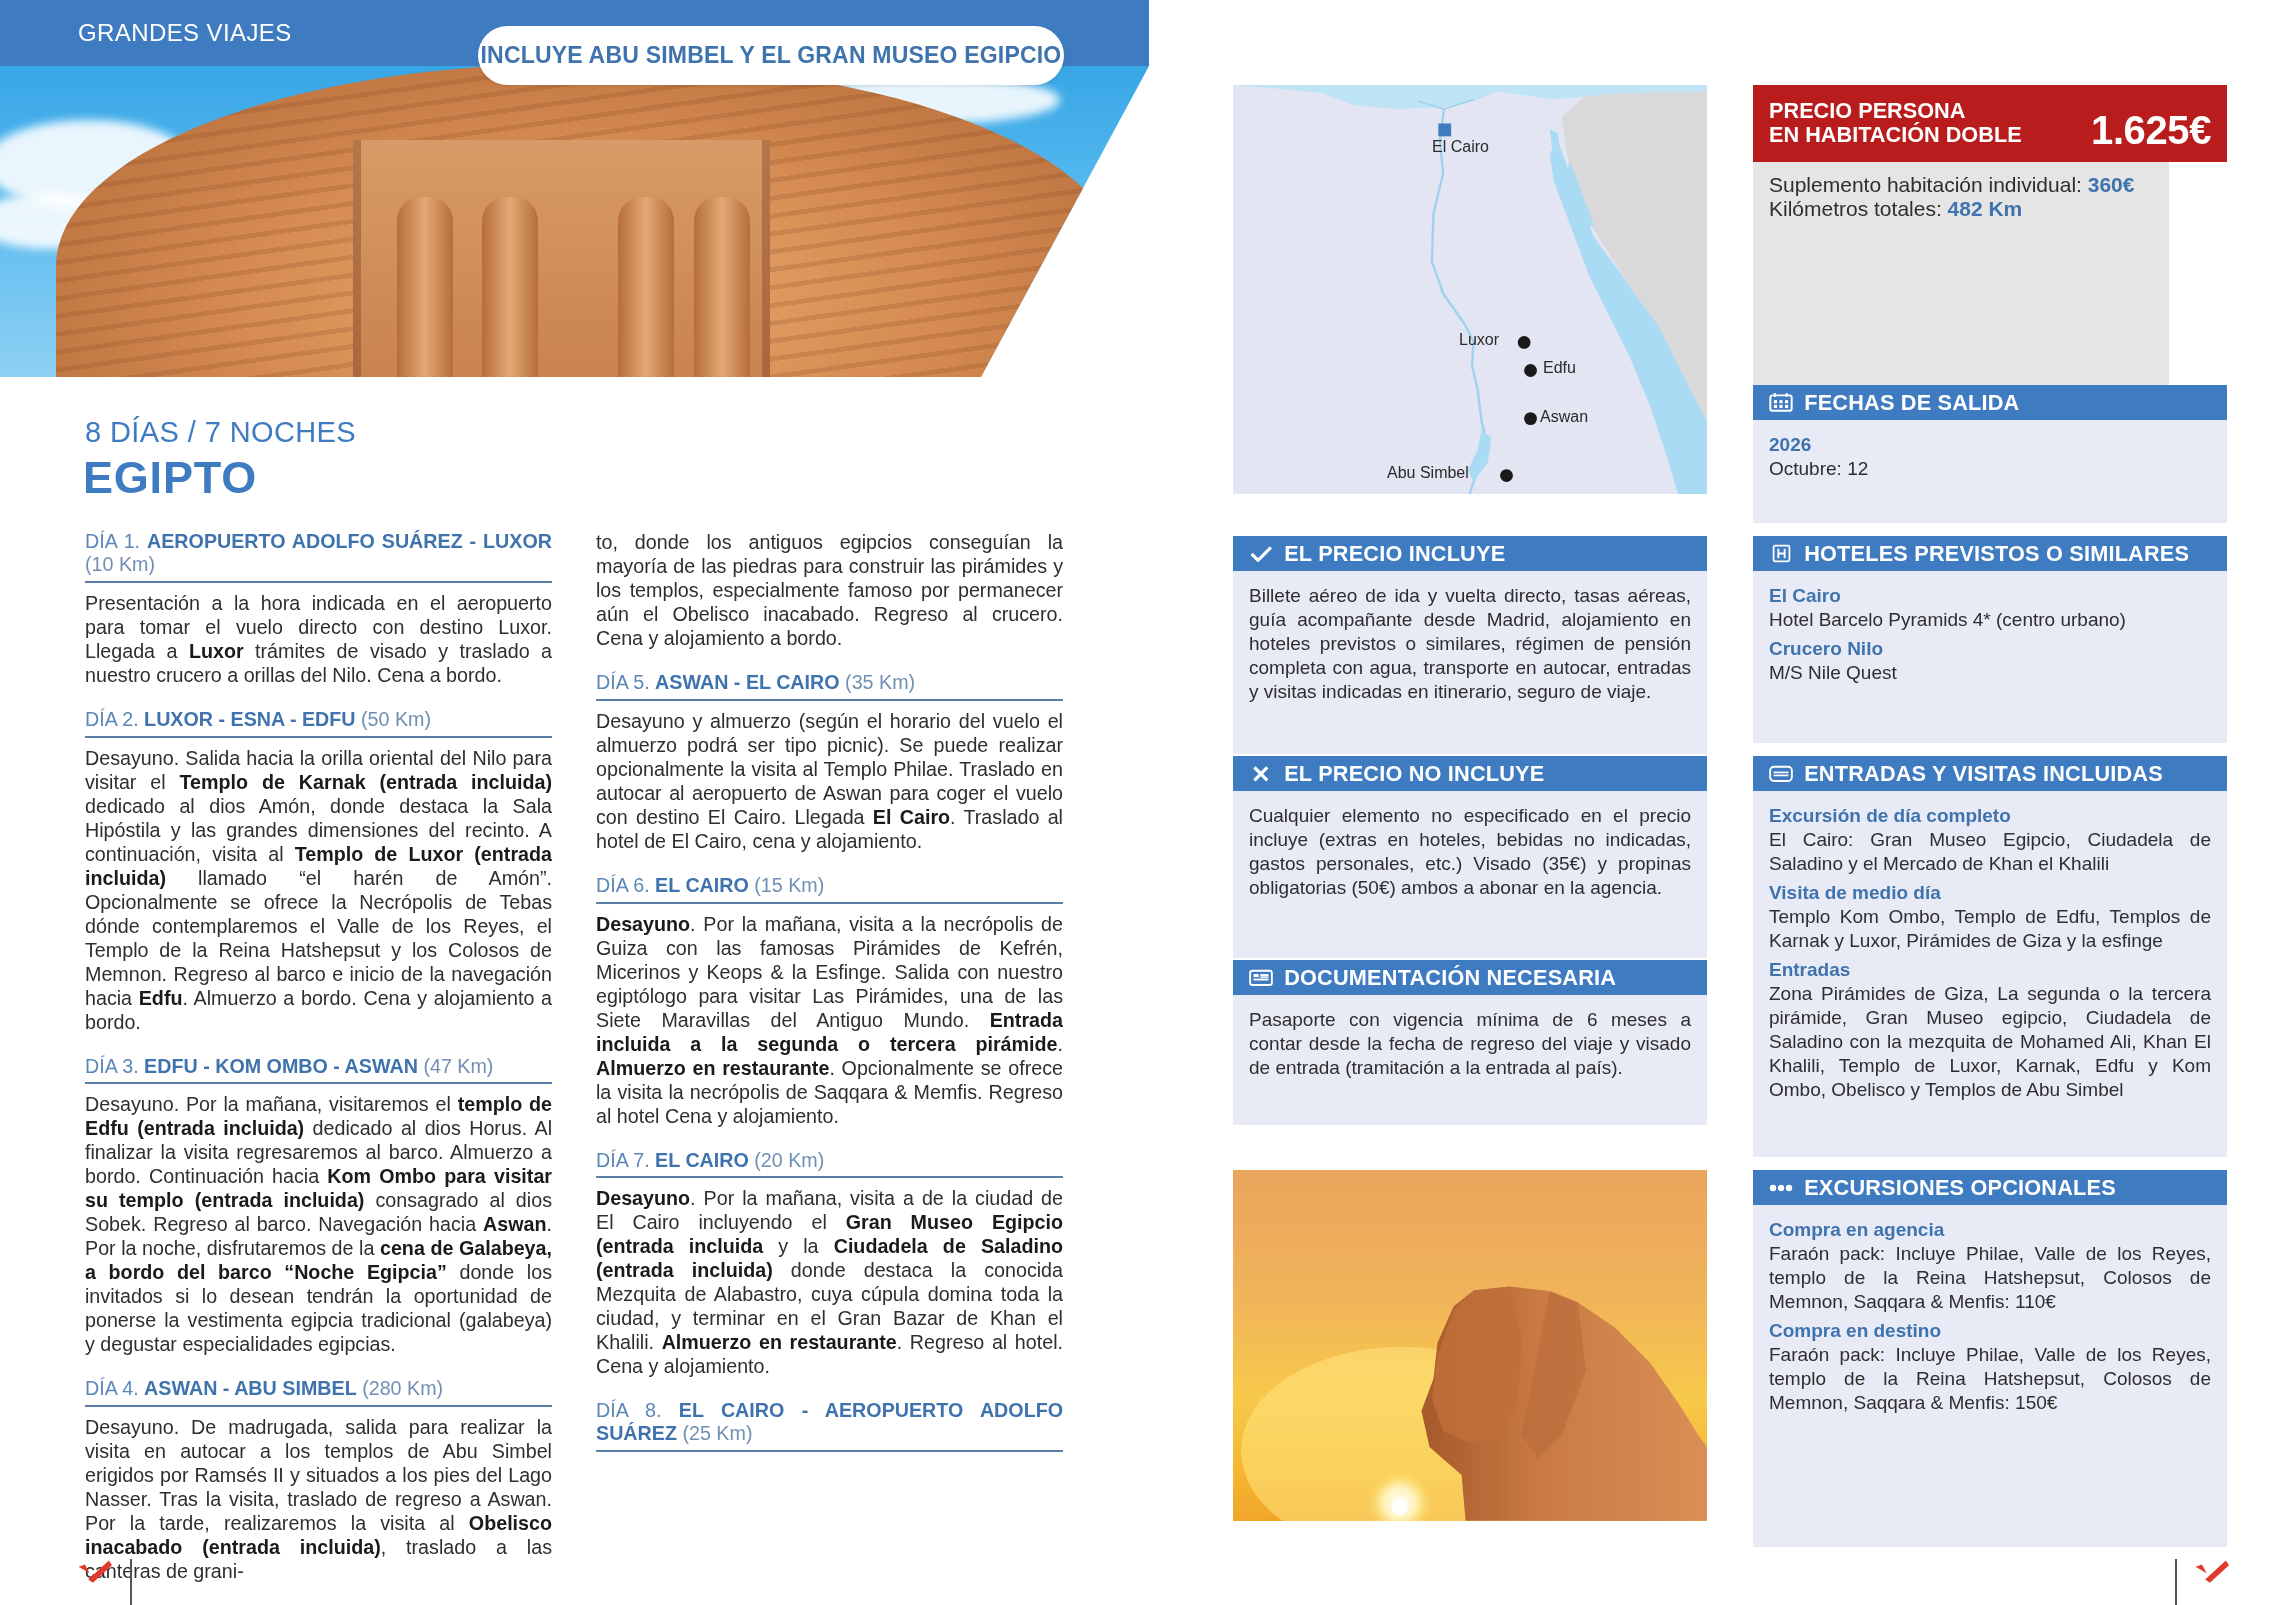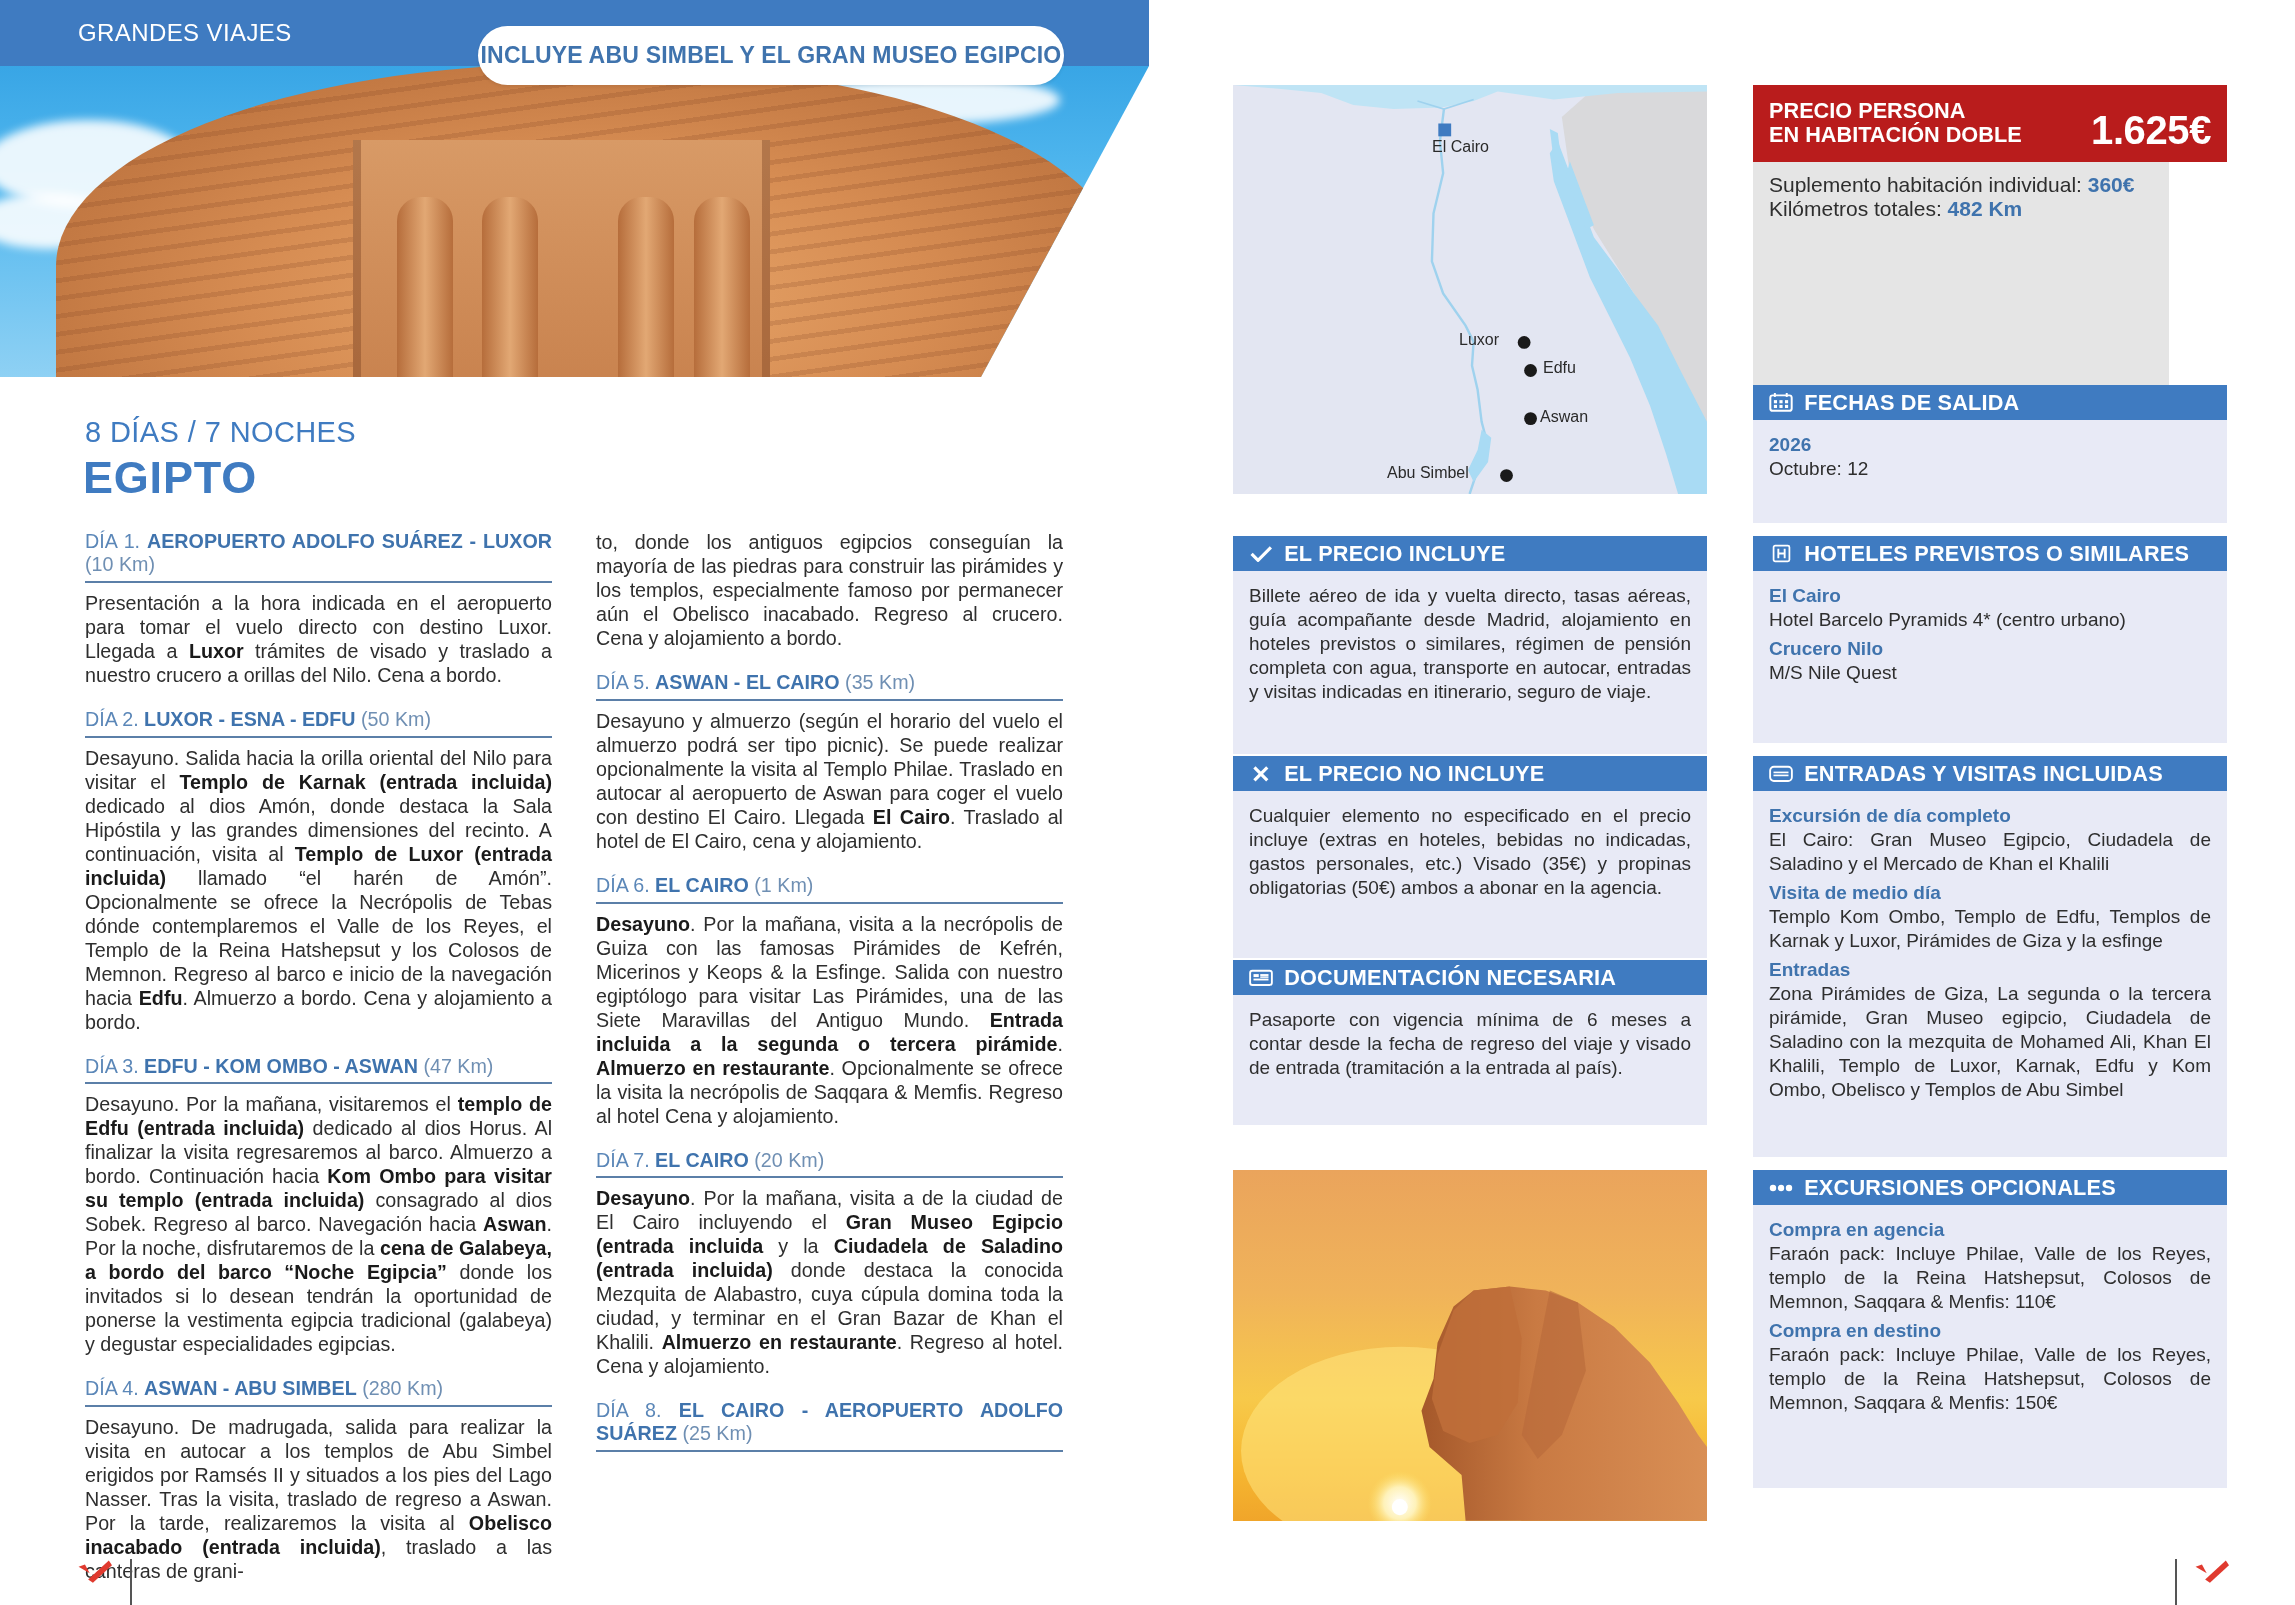--- a/index.html
+++ b/index.html
@@ -151,7 +151,7 @@
     <div class="day-head">
       <span>DÍA 6.</span>
       <span class="route">EL CAIRO</span>
-      <span class="km">(1 Km)</span>
+      <span class="km">(15 Km)</span>
     </div>
     <div class="day-body"><b>Desayuno</b>. Por la mañana, visita a la necrópolis de Guiza con las famosas Pirámides de Kefrén, Micerinos y Keops &amp; la Esfinge. Salida con nuestro egiptólogo para visitar Las Pirámides, una de las Siete Maravillas del Antiguo Mundo. <b>Entrada incluida a la segunda o tercera pirámide</b>. <b>Almuerzo en restaurante</b>. Opcionalmente se ofrece la visita la necrópolis de Saqqara &amp; Memfis. Regreso al hotel Cena y alojamiento.</div>
   </div>

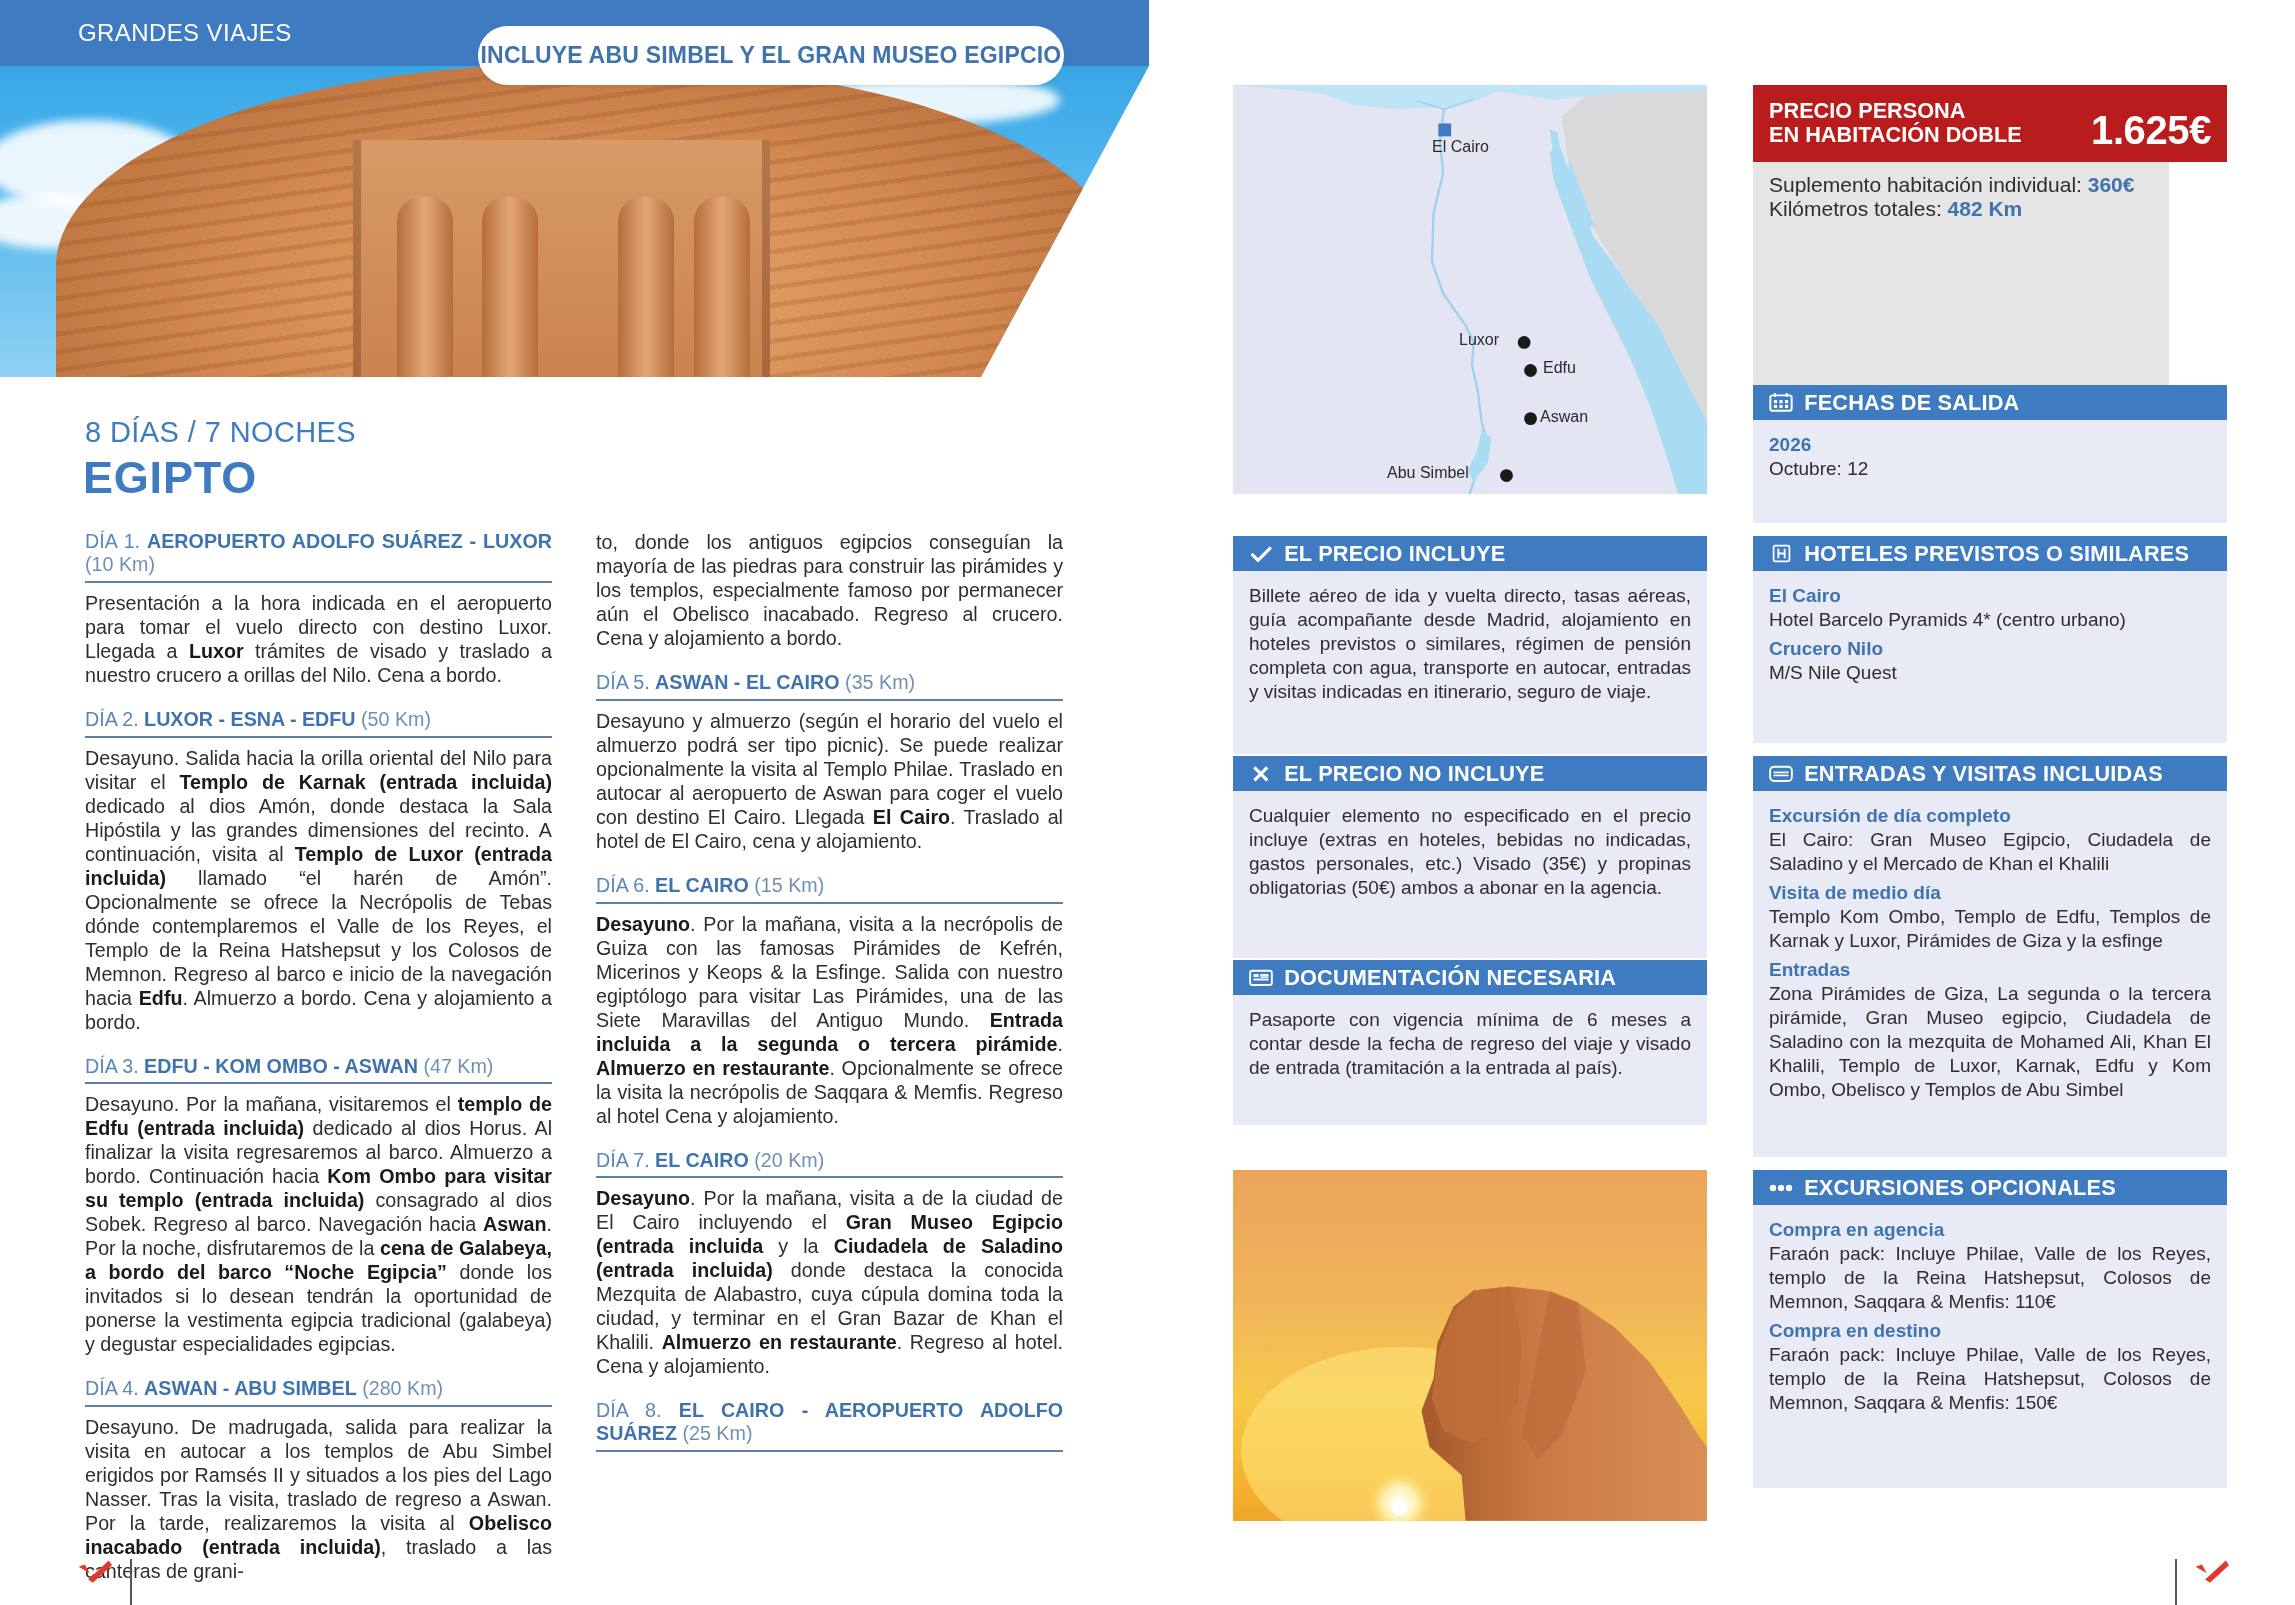--- a/index.html
+++ b/index.html
@@ -325,7 +325,7 @@
   </div>
 </div>
 
-<div class="box" style="left:1753px;top:1170px;width:474px;height:318px;">
+<div class="box" style="left:1753px;top:1170px;width:474px;height:377px;">
   <div class="box-head">
     <span class="ico">
       <svg width="24" height="8" viewBox="0 0 30 10">

